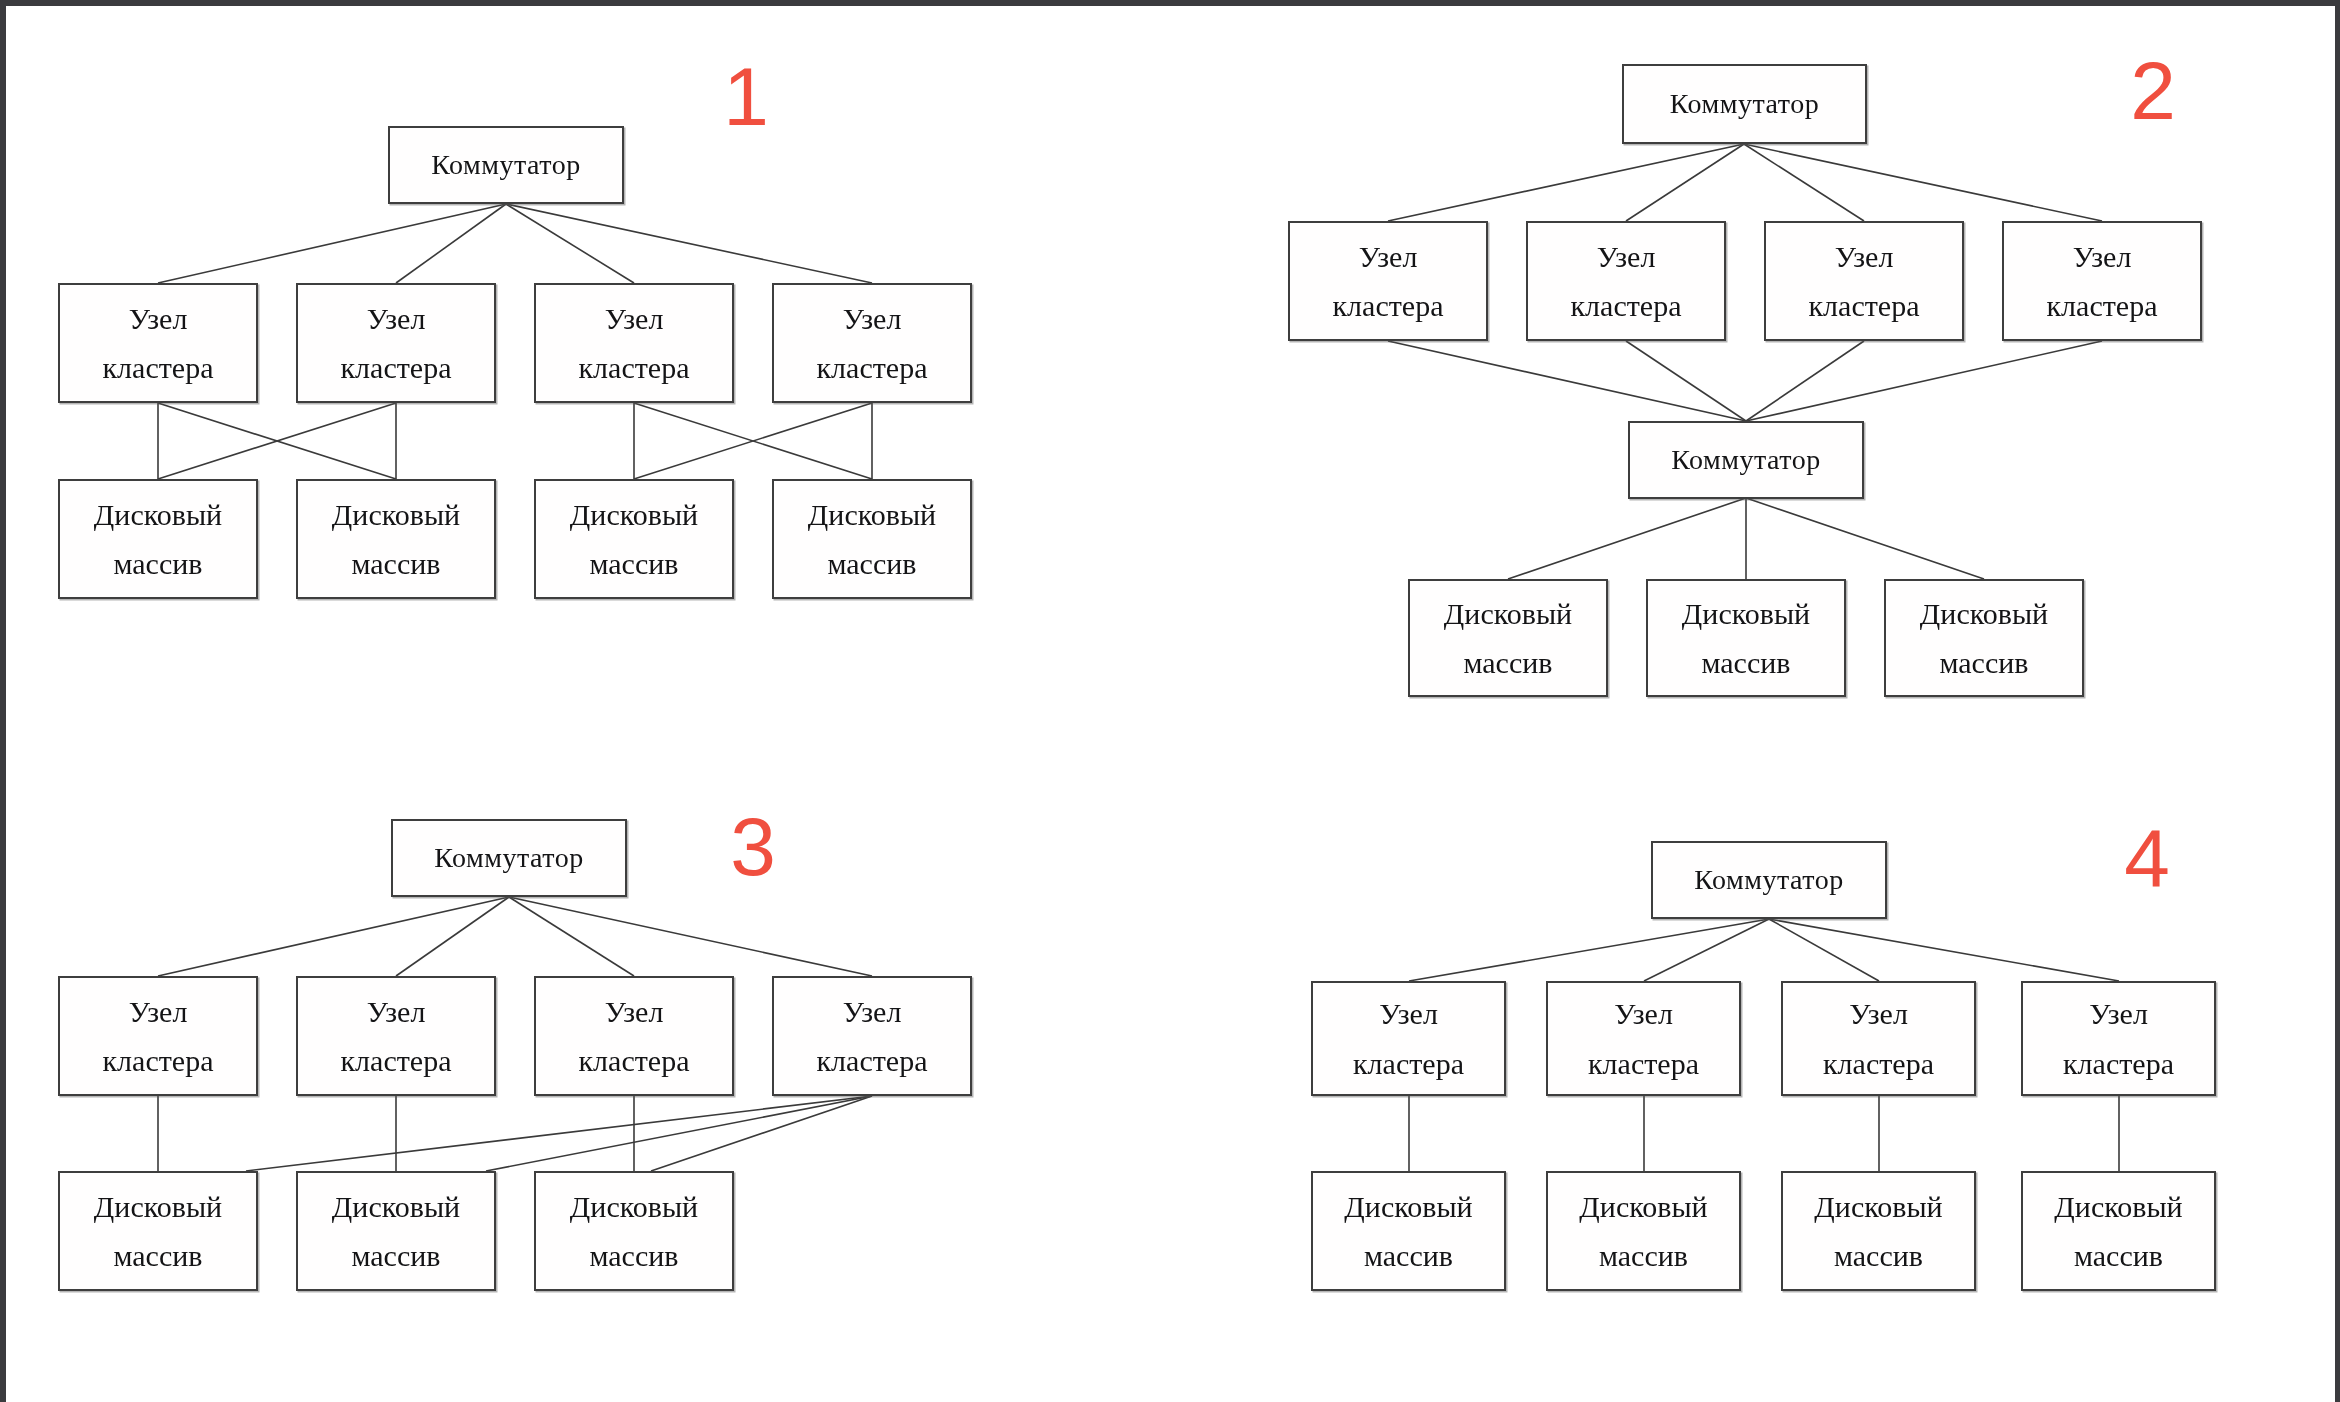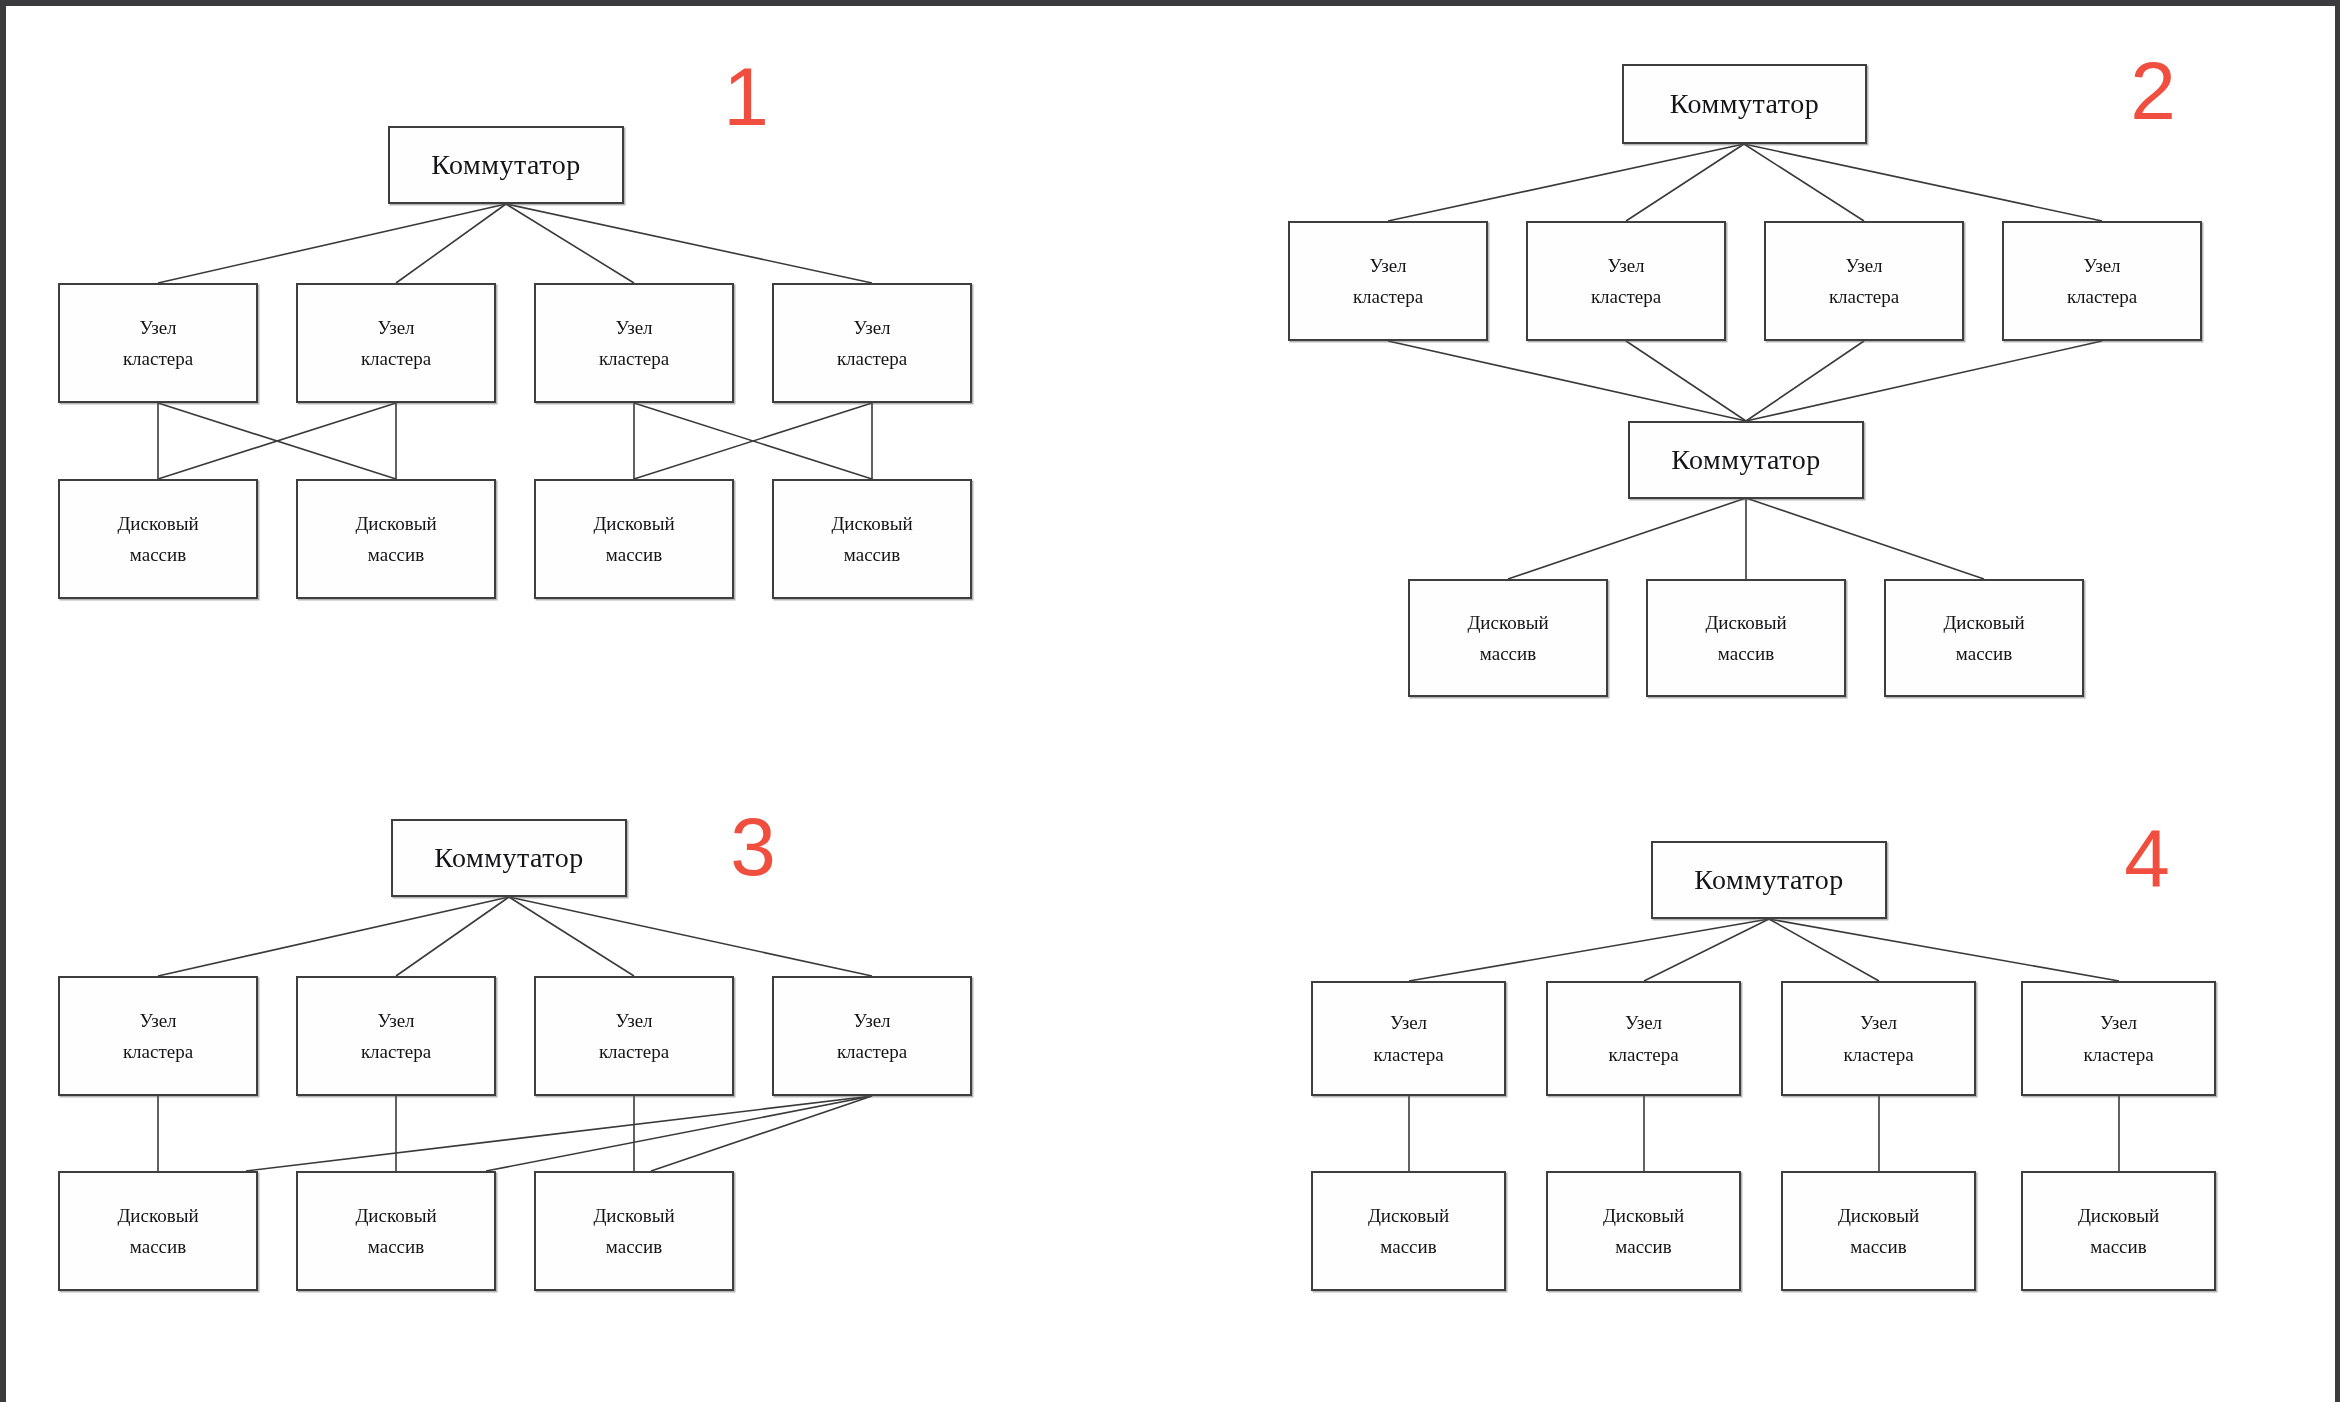--- a/index.html
+++ b/index.html
@@ -29,7 +29,7 @@
   }
   .box .l{display:block;}
   .switch{font-size:28px;letter-spacing:.5px;}
-  .two{font-size:19px;line-height:1.65;}
+  .two{font-size:30px;line-height:1.65;}
   .num{
     position:absolute;width:70px;text-align:center;
     font-family:"Liberation Sans","DejaVu Sans",sans-serif;

